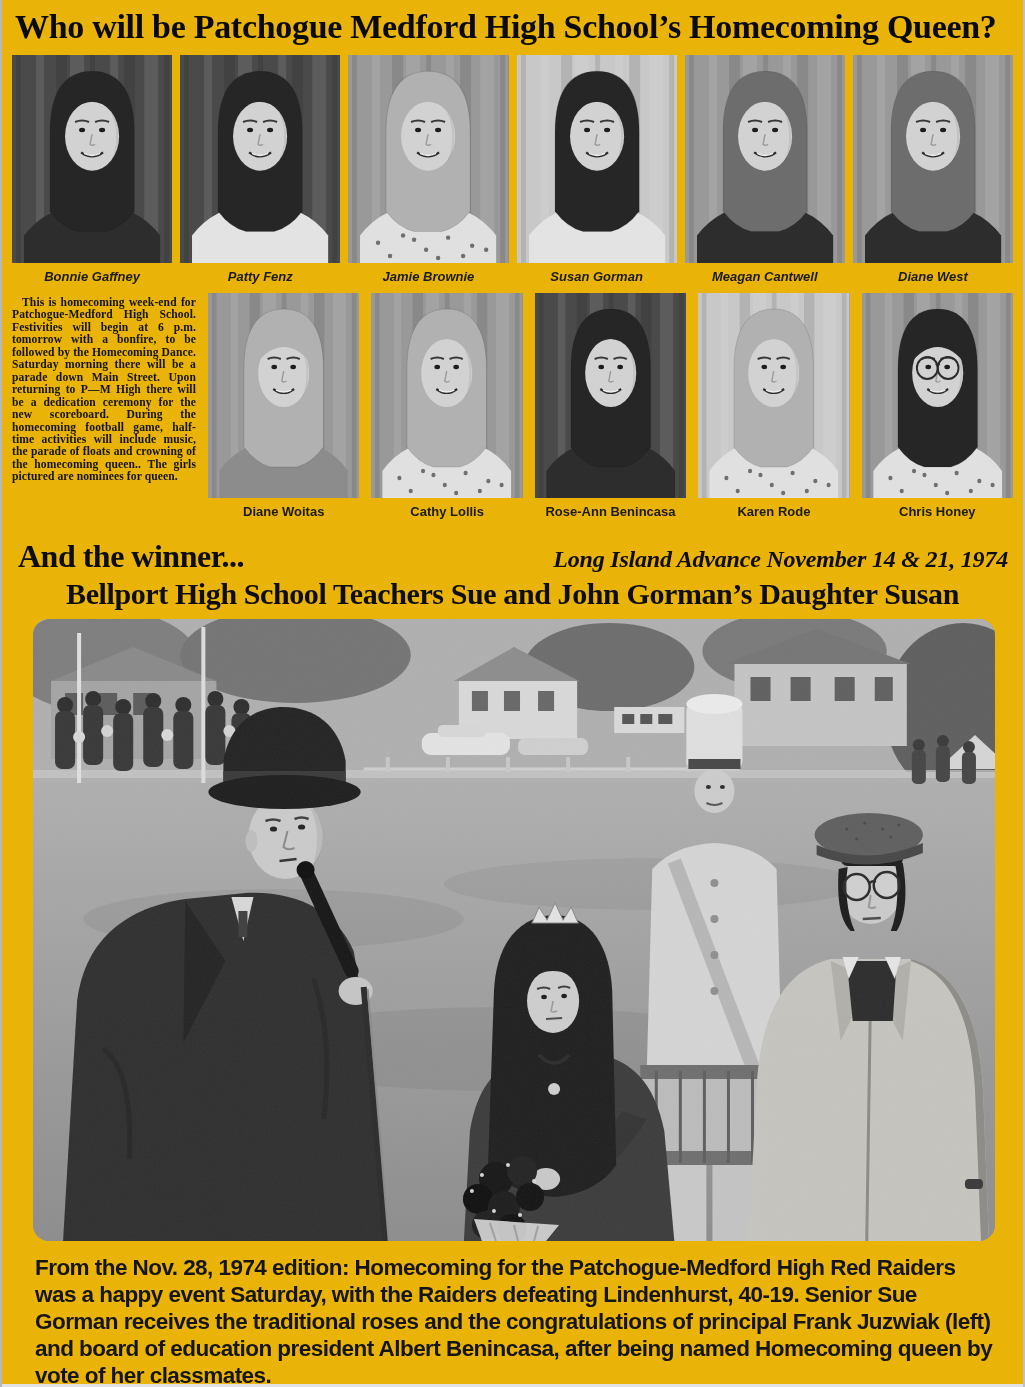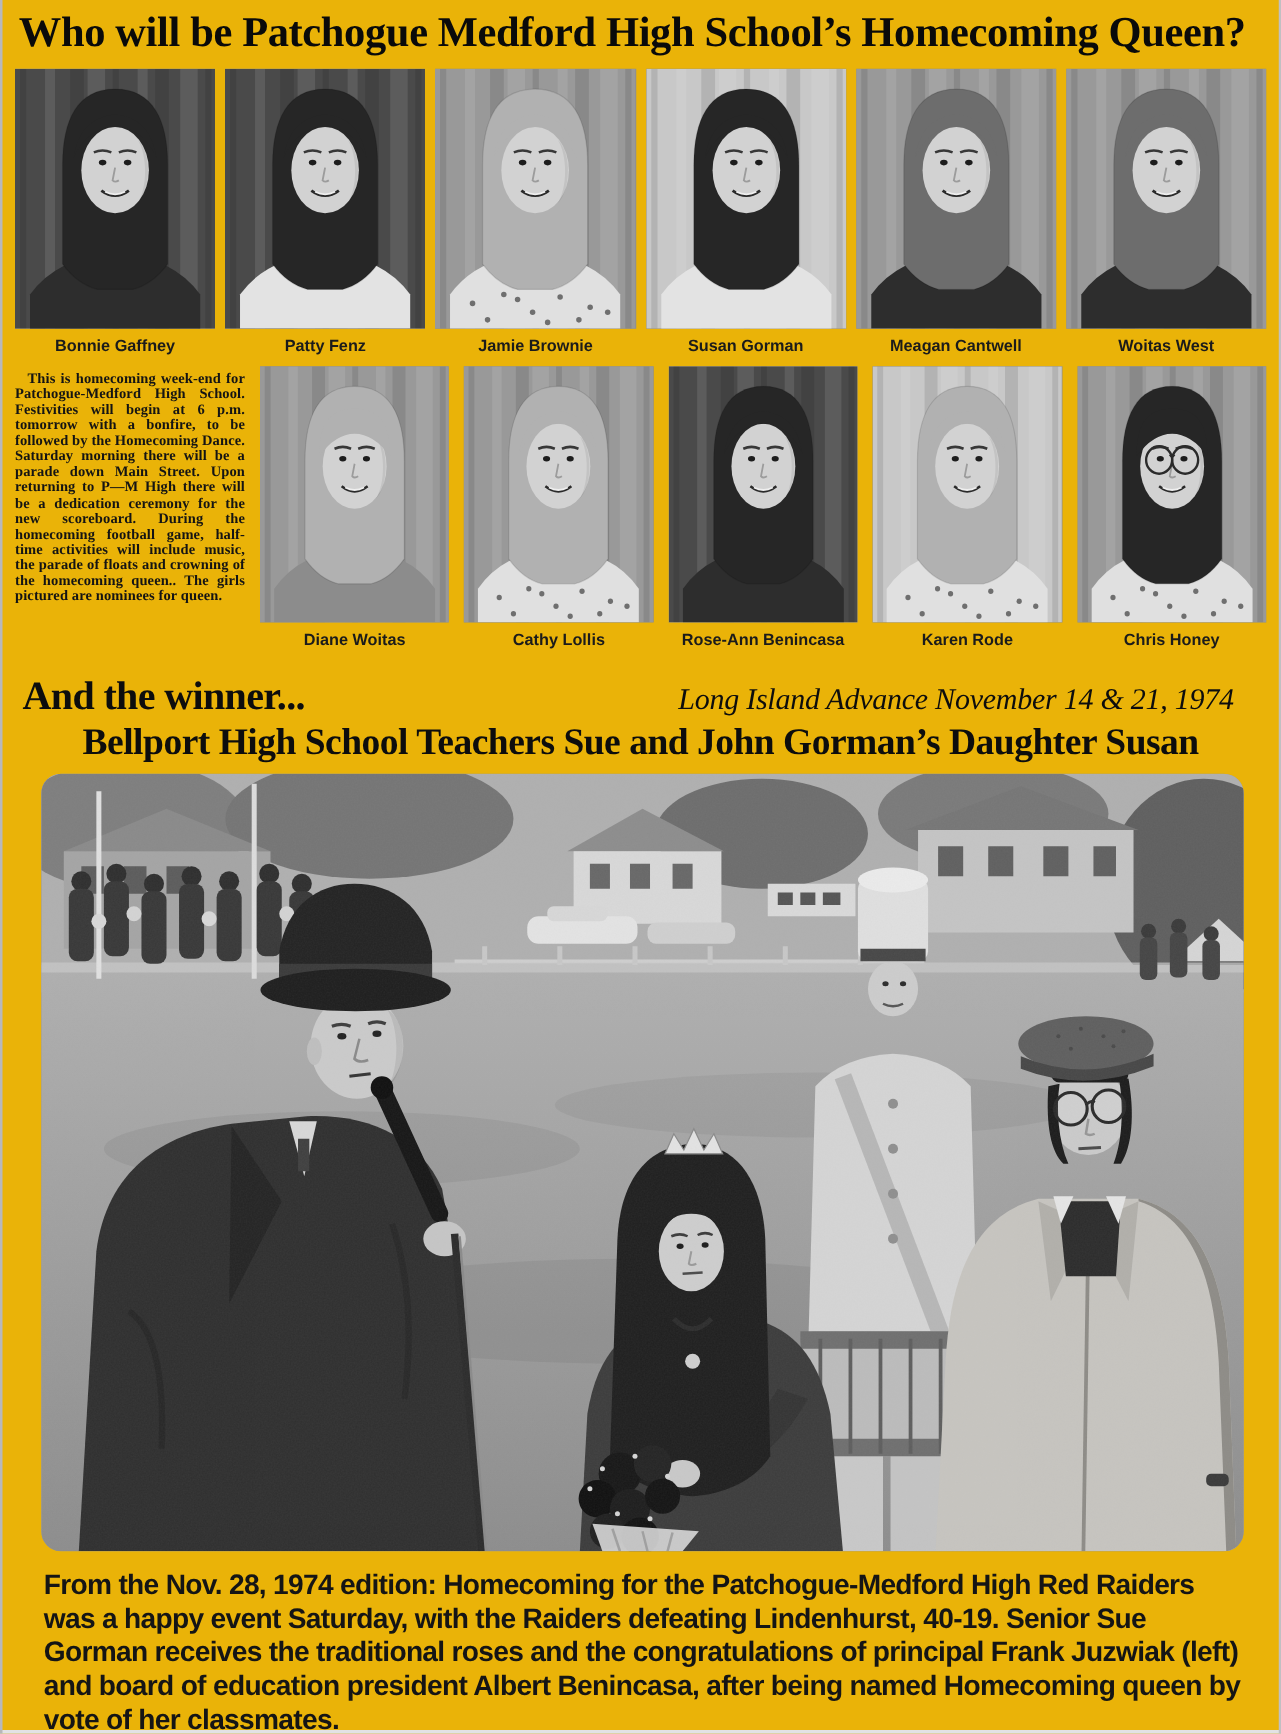--- a/index.html
+++ b/index.html
@@ -13,7 +13,7 @@
     font-size:34px;font-weight:bold;letter-spacing:-0.3px;white-space:nowrap;
     margin:2px 0 9px 5px;color:#0a0a0a;
   }
-  .cards-row{display:flex;gap:8px;padding:0 2px;}
+  .cards-row{display:flex;gap:8px;padding:0 2px;font-style:italic;}
   .card{flex:1;display:flex;flex-direction:column;min-width:0;}
   .photo{height:208px;overflow:hidden;background:#8f8f8f;}
   .photo svg{display:block;width:100%;height:100%;}

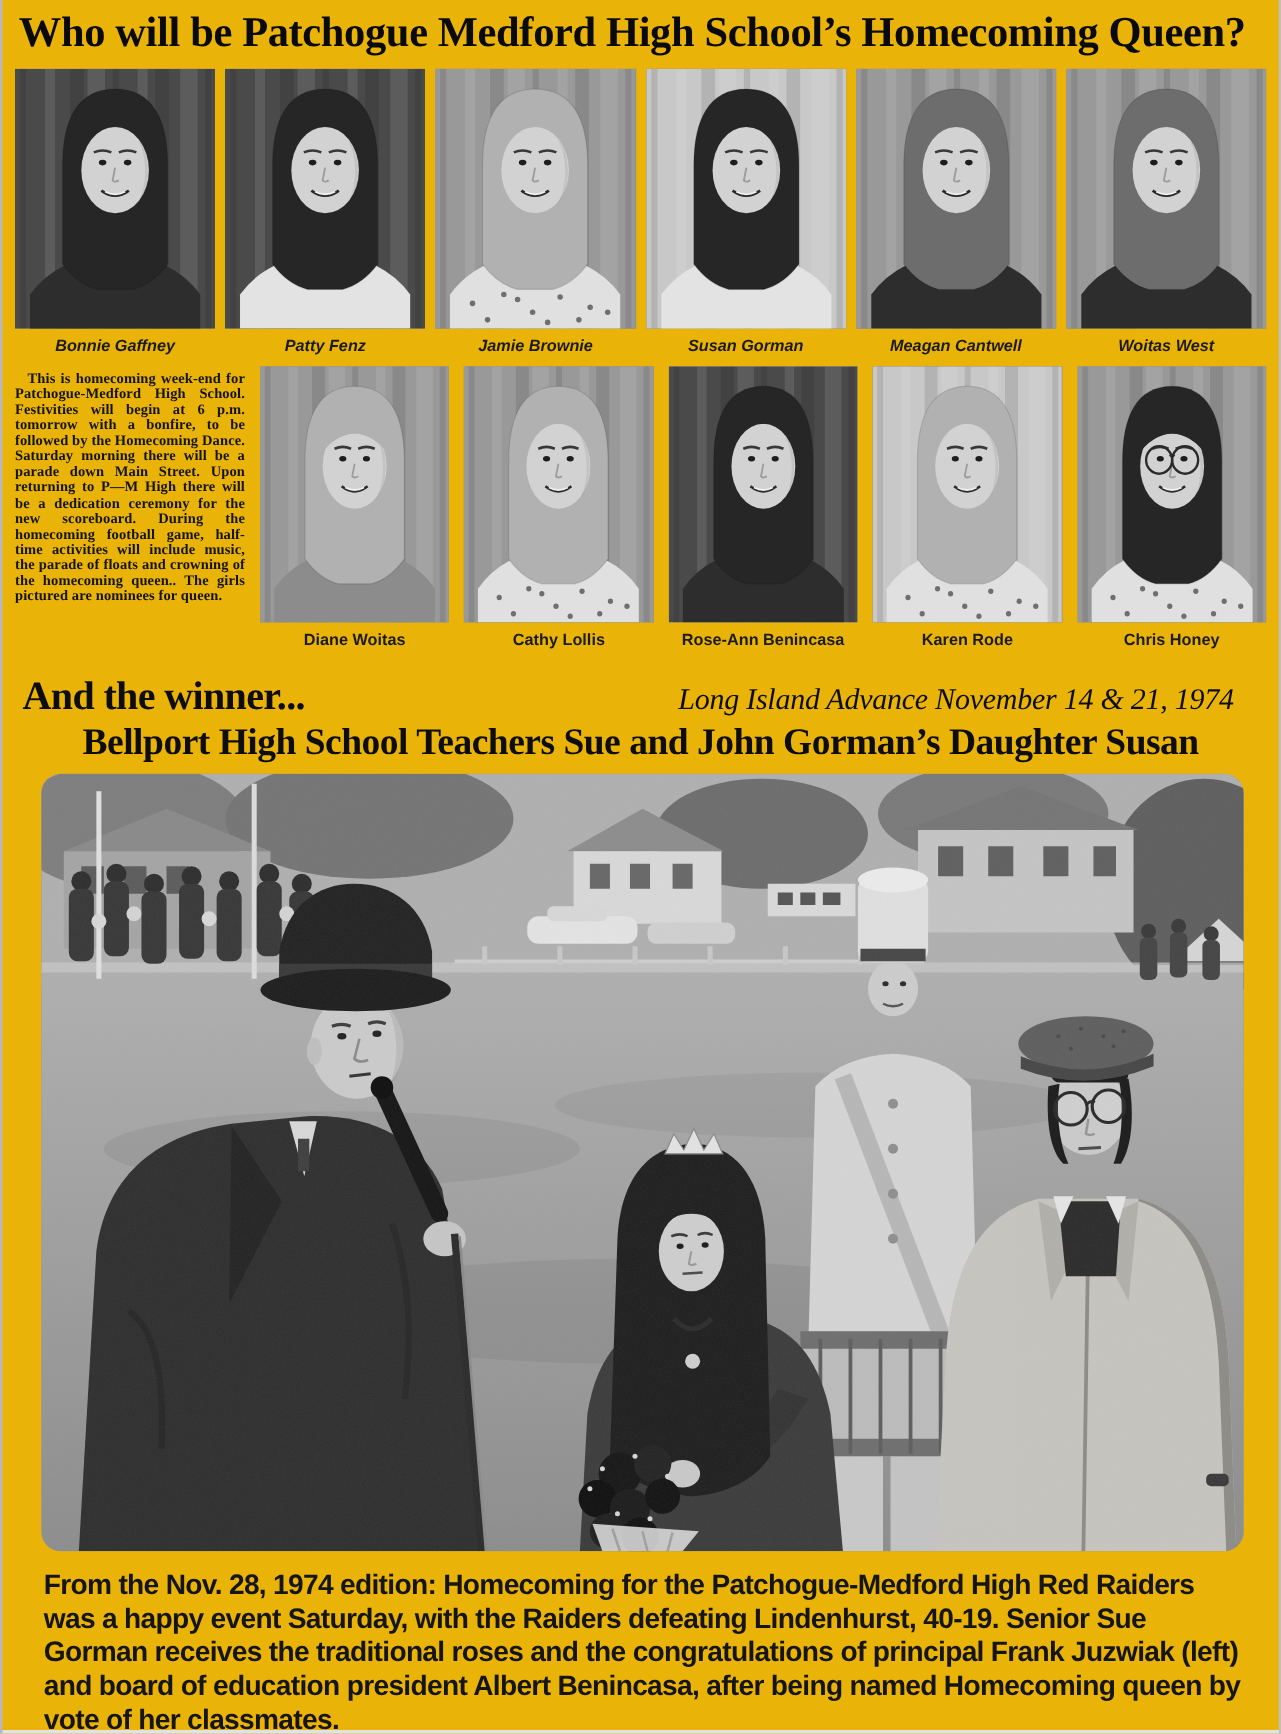--- a/index.html
+++ b/index.html
@@ -241,7 +241,7 @@
             <path d="M72,97 Q80,101 88,97" stroke="#efefef" stroke-width="1.4" fill="none"></path>
           </svg>
         </div>
-        <div class="pname">Woitas West</div>
+        <div class="pname">Diane West</div>
       </div>
     </div>
 

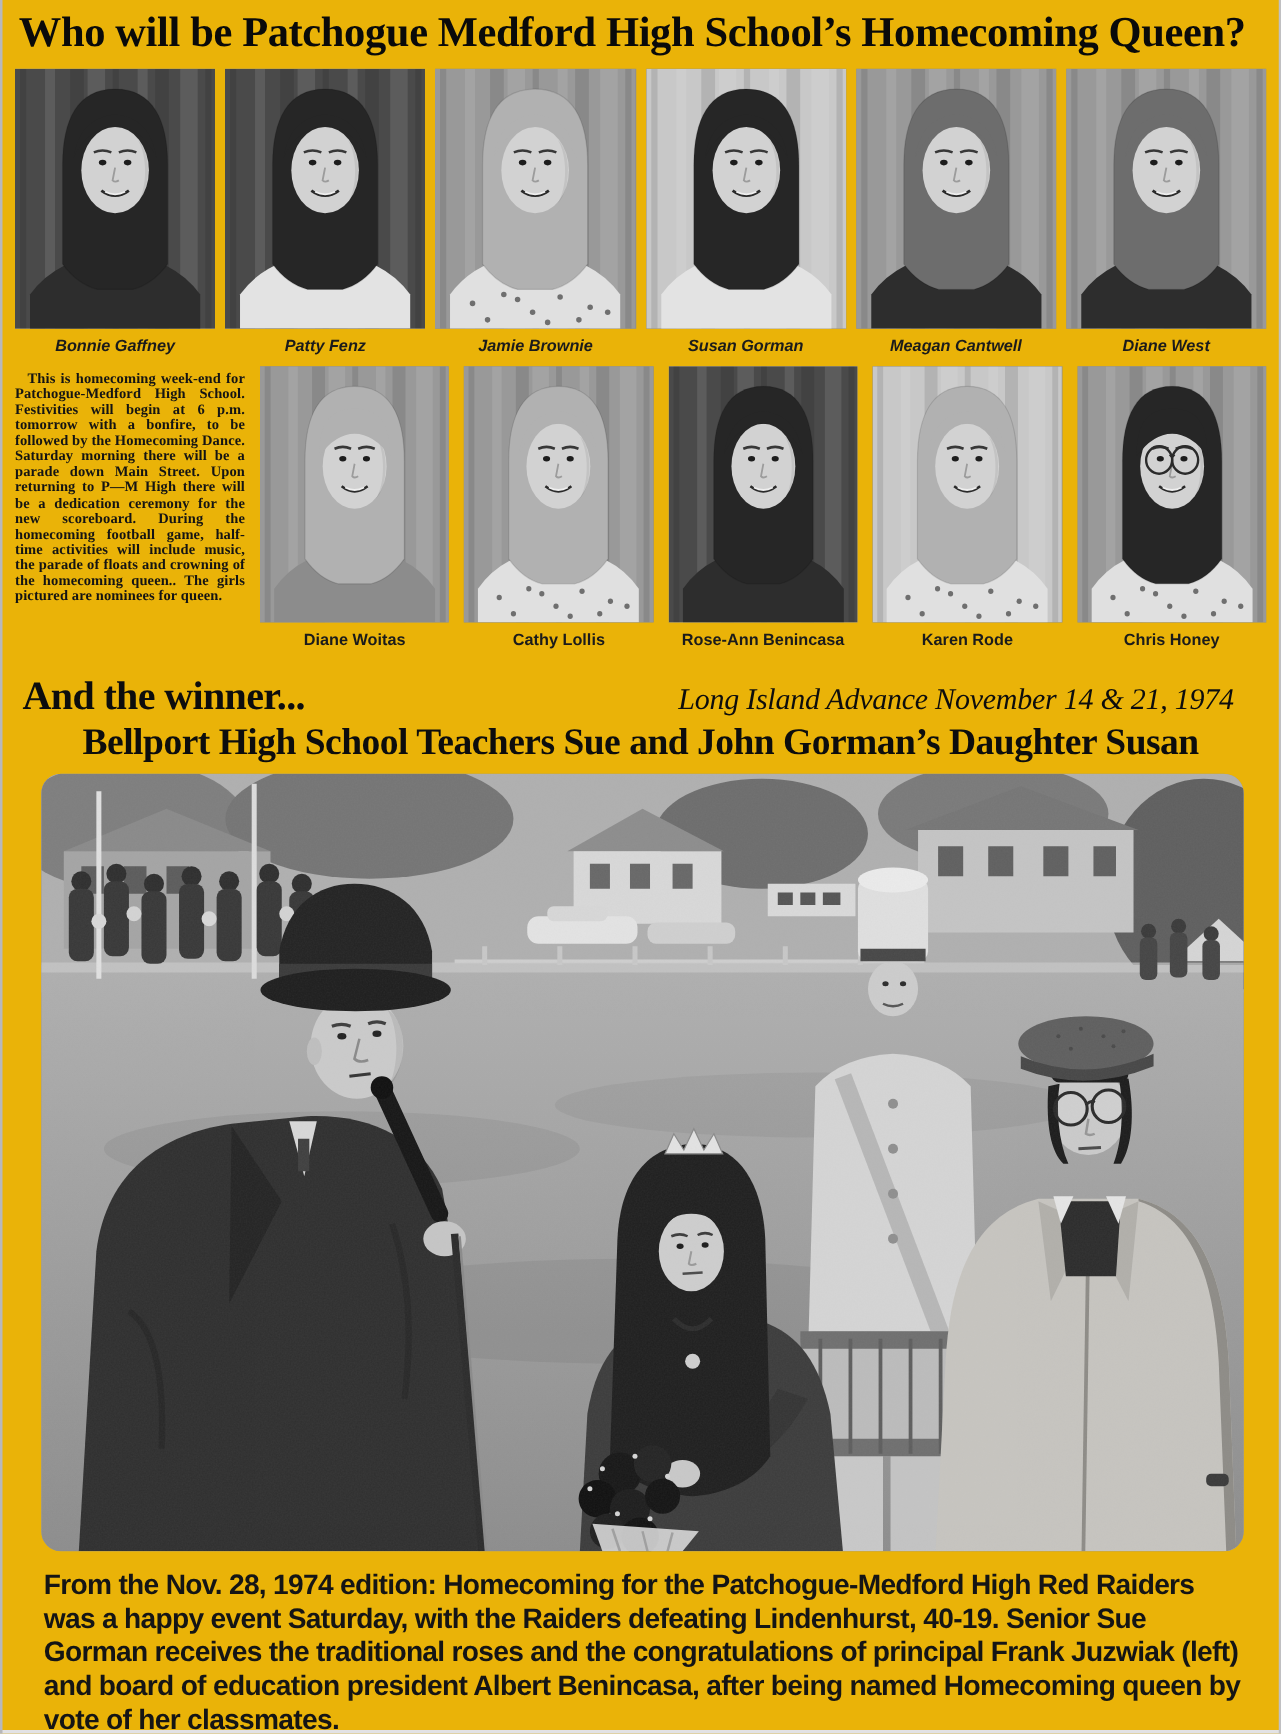--- a/index.html
+++ b/index.html
@@ -32,7 +32,7 @@
   .row2cards .photo{height:205px;}
   .winner-row{display:flex;justify-content:space-between;align-items:baseline;margin:8px 6px 0 8px;}
   .winner-label{font-size:32px;font-weight:bold;letter-spacing:-0.5px;}
-  .citation{font-size:24px;font-weight:normal;font-style:italic;margin-right:22px;letter-spacing:-0.2px;}
+  .citation{font-size:24px;font-weight:bold;font-style:italic;margin-right:1px;letter-spacing:-0.2px;}
   .headline{font-size:30px;font-weight:bold;text-align:center;margin:2px 0 8px 0;letter-spacing:-0.4px;white-space:nowrap;}
   .photo-frame{
     width:962px;height:622px;margin-left:23px;border-radius:16px;overflow:hidden;

